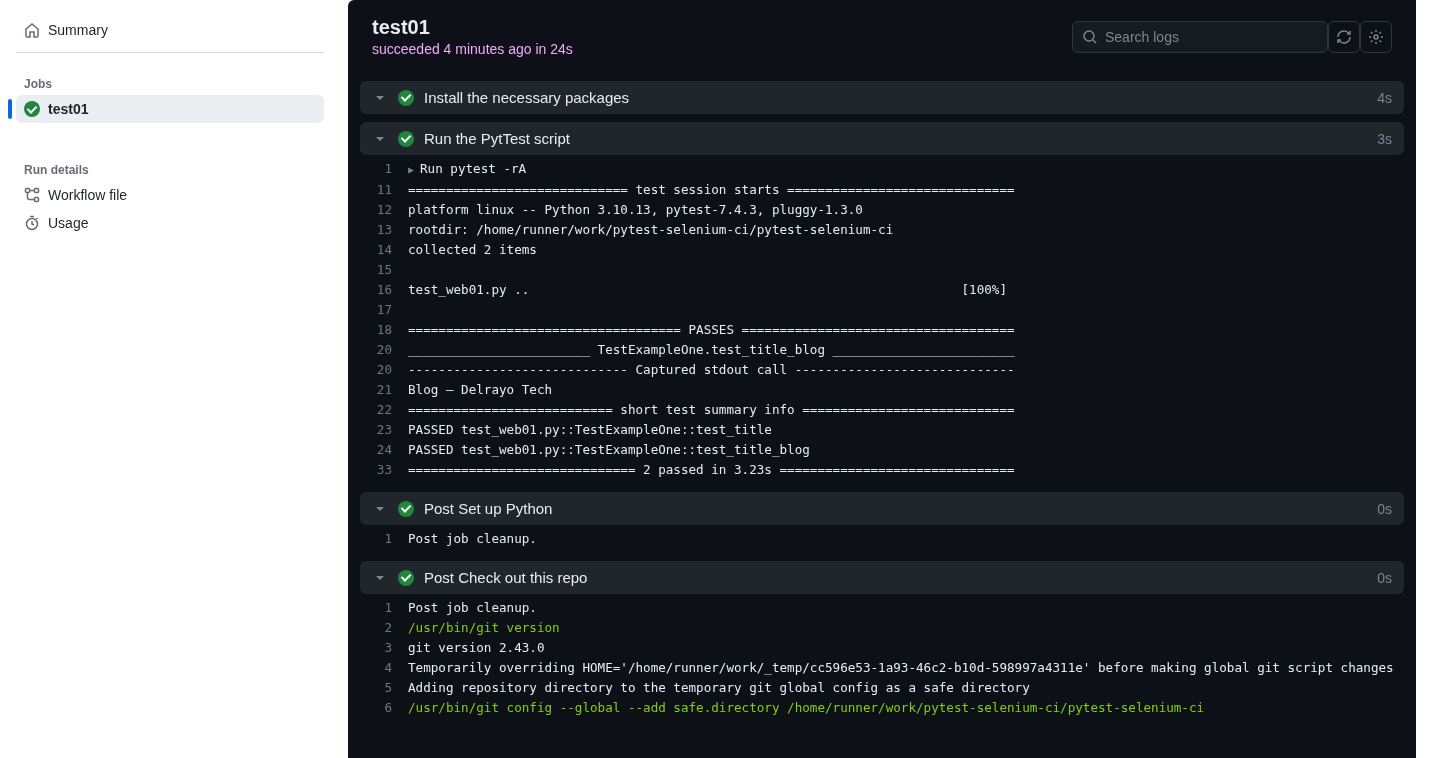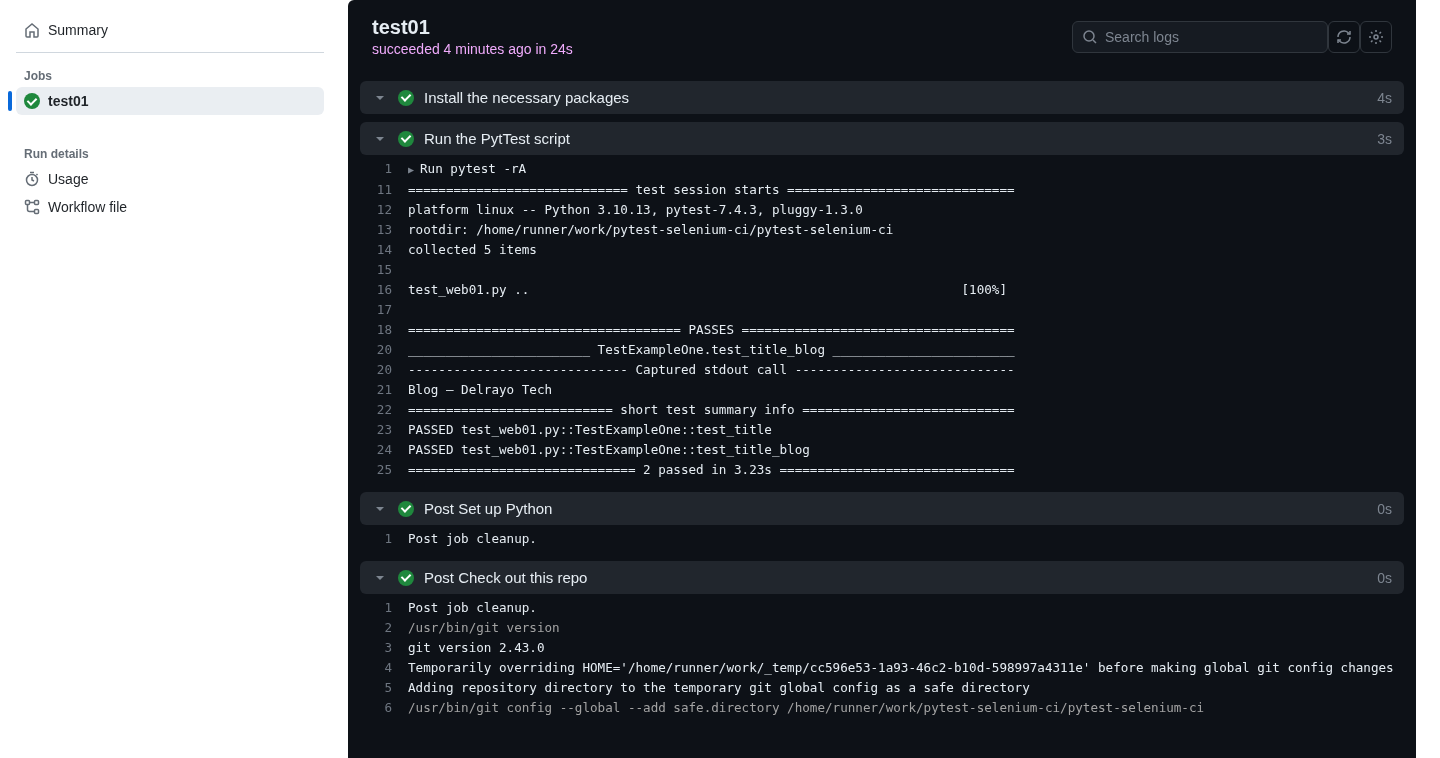--- a/index.html
+++ b/index.html
@@ -50,7 +50,7 @@
   font-weight: 600;
   color: #656d76;
   padding: 8px 8px 4px;
-  margin-top: 8px;
+  margin-top: 16px;
 }
 .sidebar-divider { border: none; border-top: 1px solid #d0d7de; margin: 8px 0; }
 .icon { display: inline-flex; width: 16px; height: 16px; align-items: center; justify-content: center; flex-shrink: 0; }

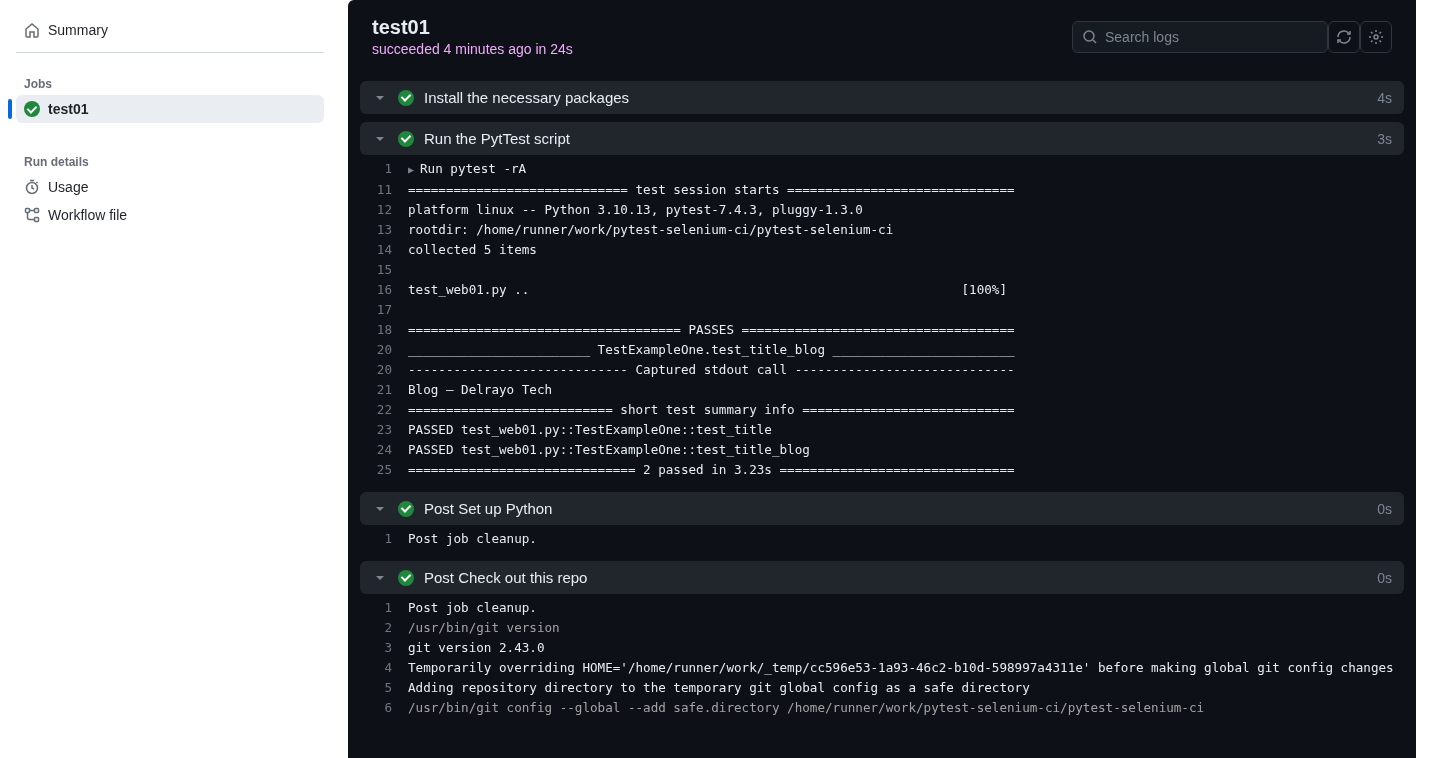--- a/index.html
+++ b/index.html
@@ -153,7 +153,7 @@
     <span class="check-circle"></span>
     <span>test01</span>
   </div>
-  <div class="sidebar-heading" style="margin-top:24px">Run details</div>
+  <div class="sidebar-heading" style="margin-top:32px">Run details</div>
   <div class="sidebar-item">
     <span class="icon">
       <svg viewBox="0 0 16 16" width="16" height="16" fill="none" stroke="#656d76" stroke-width="1.5">

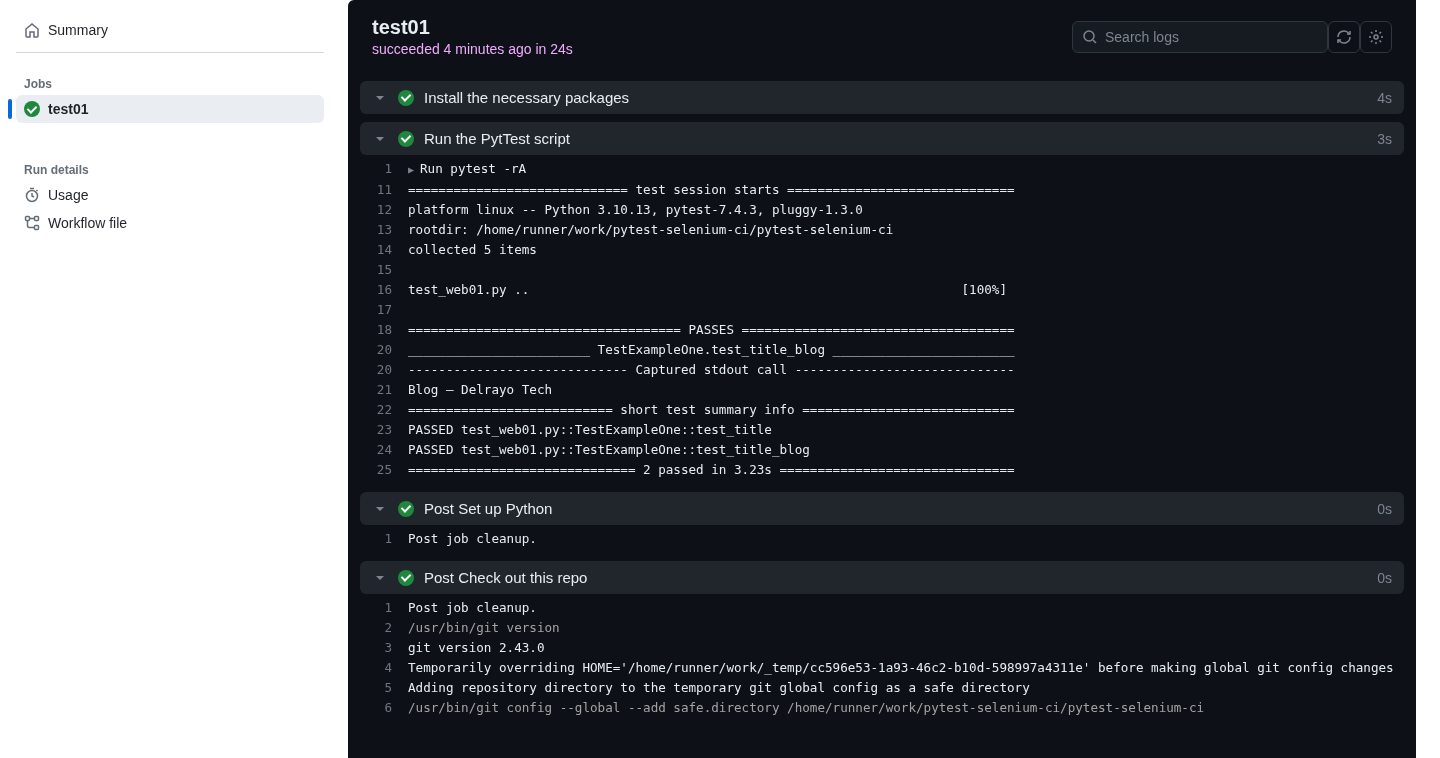--- a/index.html
+++ b/index.html
@@ -157,15 +157,6 @@
   <div class="sidebar-item">
     <span class="icon">
       <svg viewBox="0 0 16 16" width="16" height="16" fill="none" stroke="#656d76" stroke-width="1.5">
-          <circle cx="8" cy="9" r="5.5"></circle>
-          <path d="M8 6v3l2 1M6 1.5h4M12.5 4l1-1"></path>
-        </svg>
-    </span>
-    <span>Usage</span>
-  </div>
-  <div class="sidebar-item">
-    <span class="icon">
-      <svg viewBox="0 0 16 16" width="16" height="16" fill="none" stroke="#656d76" stroke-width="1.5">
           <rect x="1.5" y="1.5" width="4" height="4" rx="1"></rect>
           <rect x="10.5" y="1.5" width="4" height="4" rx="1"></rect>
           <rect x="10.5" y="10.5" width="4" height="4" rx="1"></rect>
@@ -173,6 +164,15 @@
         </svg>
     </span>
     <span>Workflow file</span>
+  </div>
+  <div class="sidebar-item">
+    <span class="icon">
+      <svg viewBox="0 0 16 16" width="16" height="16" fill="none" stroke="#656d76" stroke-width="1.5">
+          <circle cx="8" cy="9" r="5.5"></circle>
+          <path d="M8 6v3l2 1M6 1.5h4M12.5 4l1-1"></path>
+        </svg>
+    </span>
+    <span>Usage</span>
   </div>
 </aside>
 

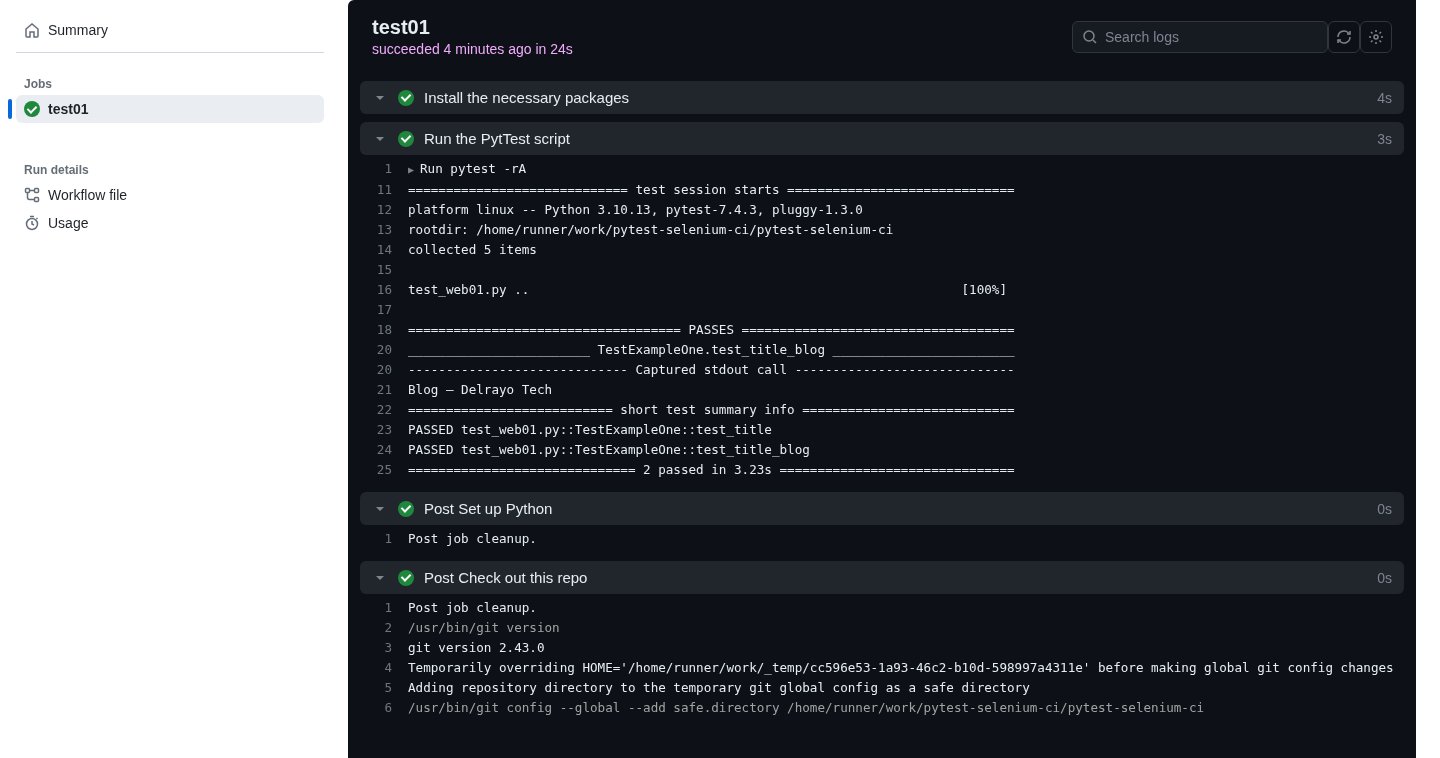--- a/index.html
+++ b/index.html
@@ -240,7 +240,7 @@
           <div class="log-line"><span class="line-no">11</span><span class="line-content">============================= test session starts ==============================</span></div>
           <div class="log-line"><span class="line-no">12</span><span class="line-content">platform linux -- Python 3.10.13, pytest-7.4.3, pluggy-1.3.0</span></div>
           <div class="log-line"><span class="line-no">13</span><span class="line-content">rootdir: /home/runner/work/pytest-selenium-ci/pytest-selenium-ci</span></div>
-          <div class="log-line"><span class="line-no">14</span><span class="line-content">collected 5 items</span></div>
+          <div class="log-line"><span class="line-no">14</span><span class="line-content">collected 2 items</span></div>
           <div class="log-line"><span class="line-no">15</span><span class="line-content"></span></div>
           <div class="log-line"><span class="line-no">16</span><span class="line-content">test_web01.py ..                                                         [100%]</span></div>
           <div class="log-line"><span class="line-no">17</span><span class="line-content"></span></div>

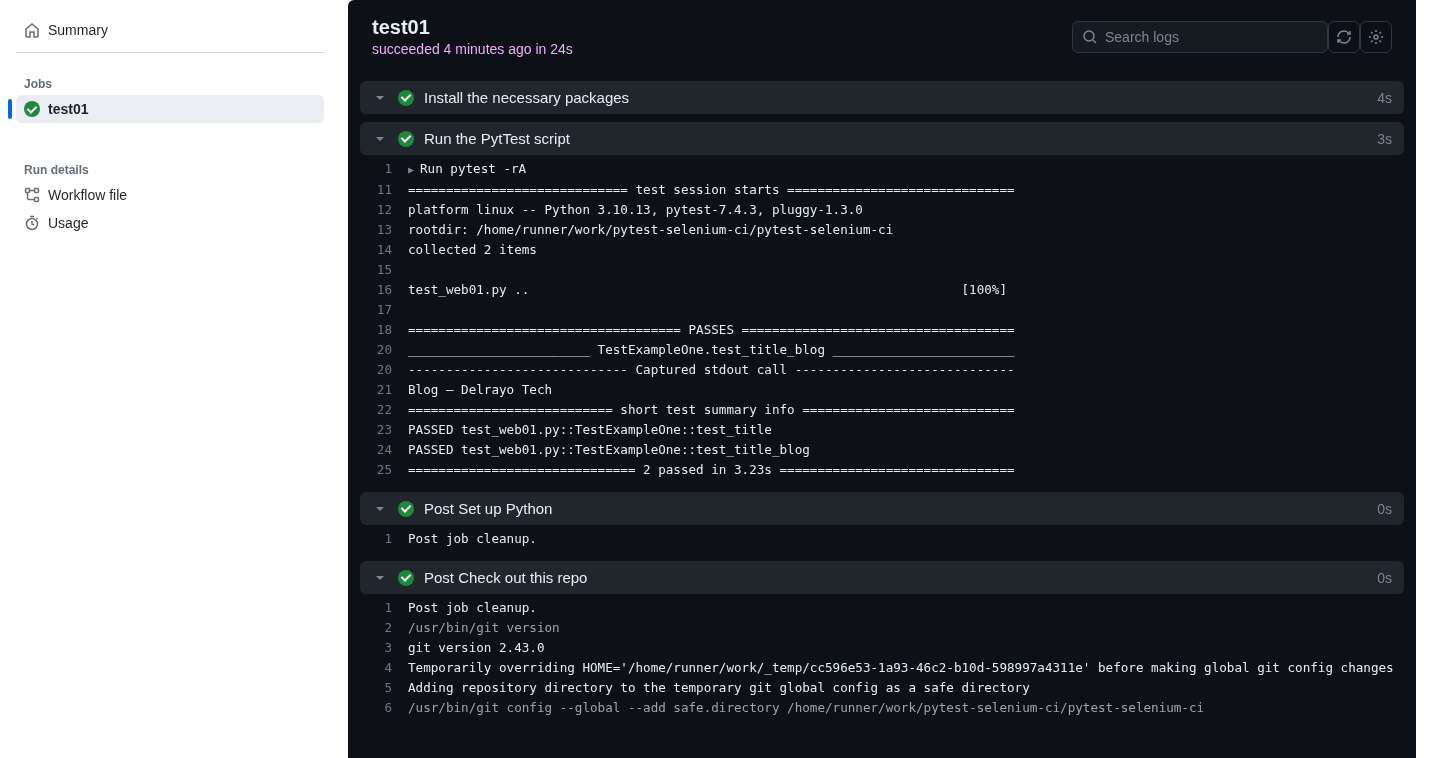--- a/index.html
+++ b/index.html
@@ -251,7 +251,7 @@
           <div class="log-line"><span class="line-no">22</span><span class="line-content">=========================== short test summary info ============================</span></div>
           <div class="log-line"><span class="line-no">23</span><span class="line-content">PASSED test_web01.py::TestExampleOne::test_title</span></div>
           <div class="log-line"><span class="line-no">24</span><span class="line-content">PASSED test_web01.py::TestExampleOne::test_title_blog</span></div>
-          <div class="log-line"><span class="line-no">25</span><span class="line-content">============================== 2 passed in 3.23s ===============================</span></div>
+          <div class="log-line"><span class="line-no">33</span><span class="line-content">============================== 2 passed in 3.23s ===============================</span></div>
         </div>
       </div>
       <div class="step">

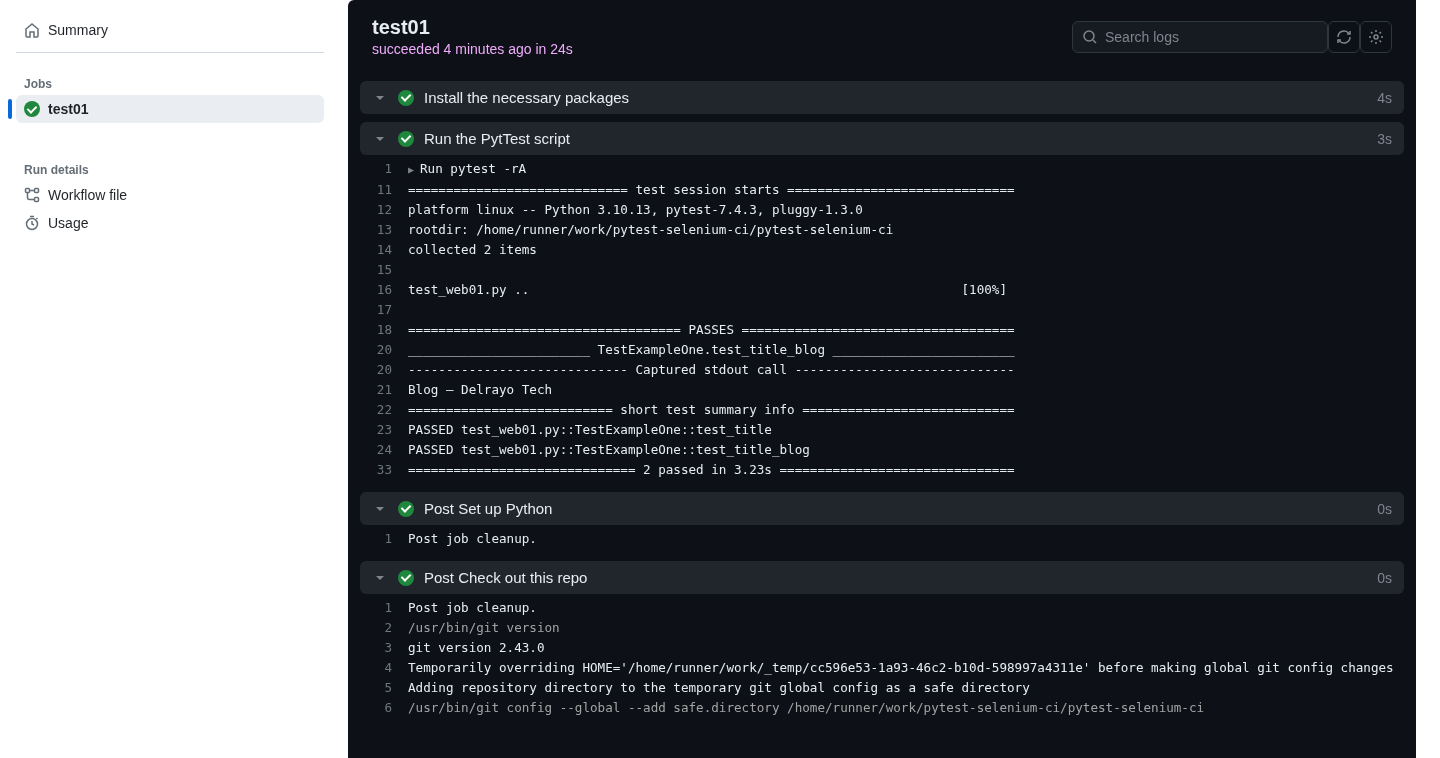--- a/index.html
+++ b/index.html
@@ -132,7 +132,7 @@
   flex-shrink: 0;
 }
 .line-content { flex: 1; }
-.blue { color: #a3a3a3; }
+.blue { color: #84cc16; }
 .tri { color: #7d8590; margin-right: 6px; font-size: 10px; }
 </style>
 </head>

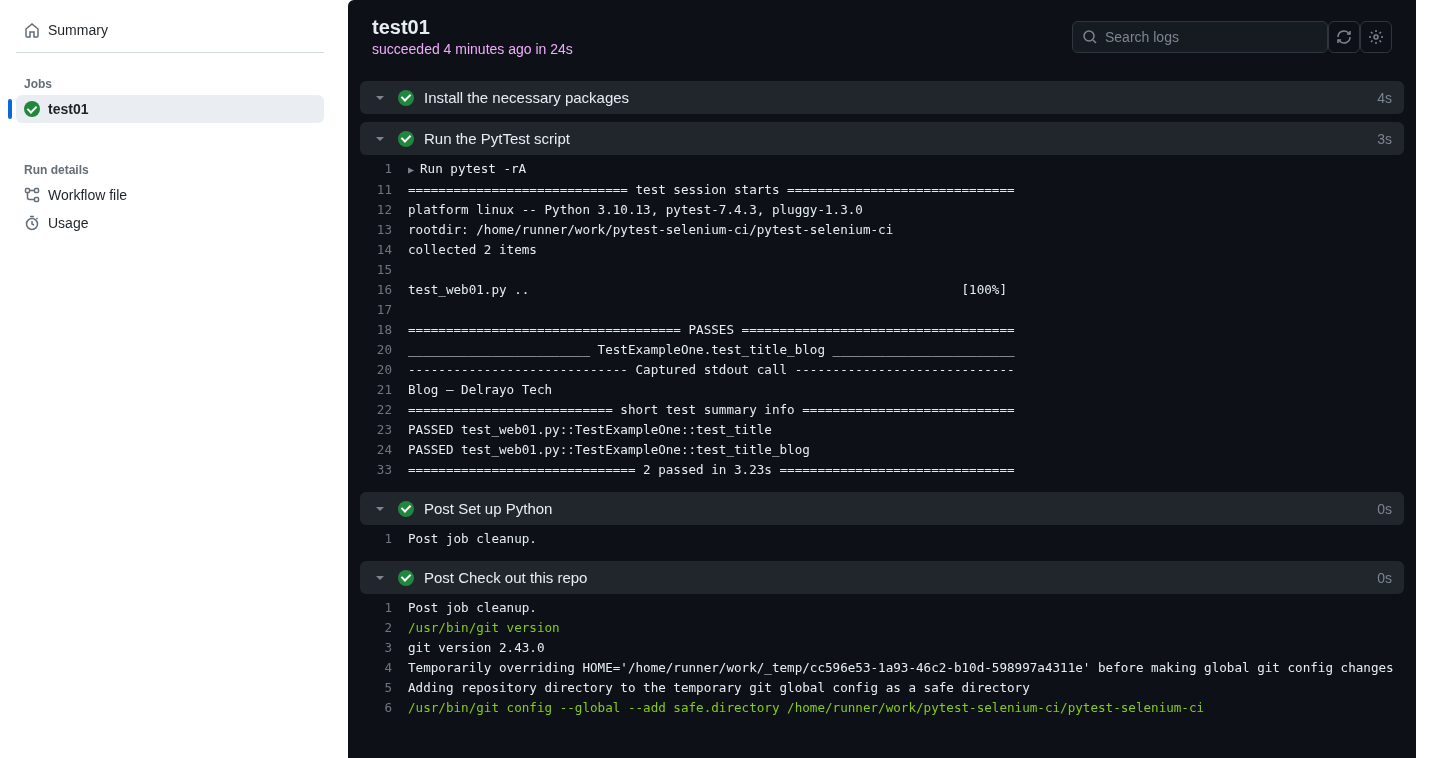--- a/index.html
+++ b/index.html
@@ -284,7 +284,7 @@
           <div class="log-line"><span class="line-no">1</span><span class="line-content">Post job cleanup.</span></div>
           <div class="log-line"><span class="line-no">2</span><span class="line-content blue">/usr/bin/git version</span></div>
           <div class="log-line"><span class="line-no">3</span><span class="line-content">git version 2.43.0</span></div>
-          <div class="log-line"><span class="line-no">4</span><span class="line-content">Temporarily overriding HOME='/home/runner/work/_temp/cc596e53-1a93-46c2-b10d-598997a4311e' before making global git config changes</span></div>
+          <div class="log-line"><span class="line-no">4</span><span class="line-content">Temporarily overriding HOME='/home/runner/work/_temp/cc596e53-1a93-46c2-b10d-598997a4311e' before making global git script changes</span></div>
           <div class="log-line"><span class="line-no">5</span><span class="line-content">Adding repository directory to the temporary git global config as a safe directory</span></div>
           <div class="log-line"><span class="line-no">6</span><span class="line-content blue">/usr/bin/git config --global --add safe.directory /home/runner/work/pytest-selenium-ci/pytest-selenium-ci</span></div>
         </div>

